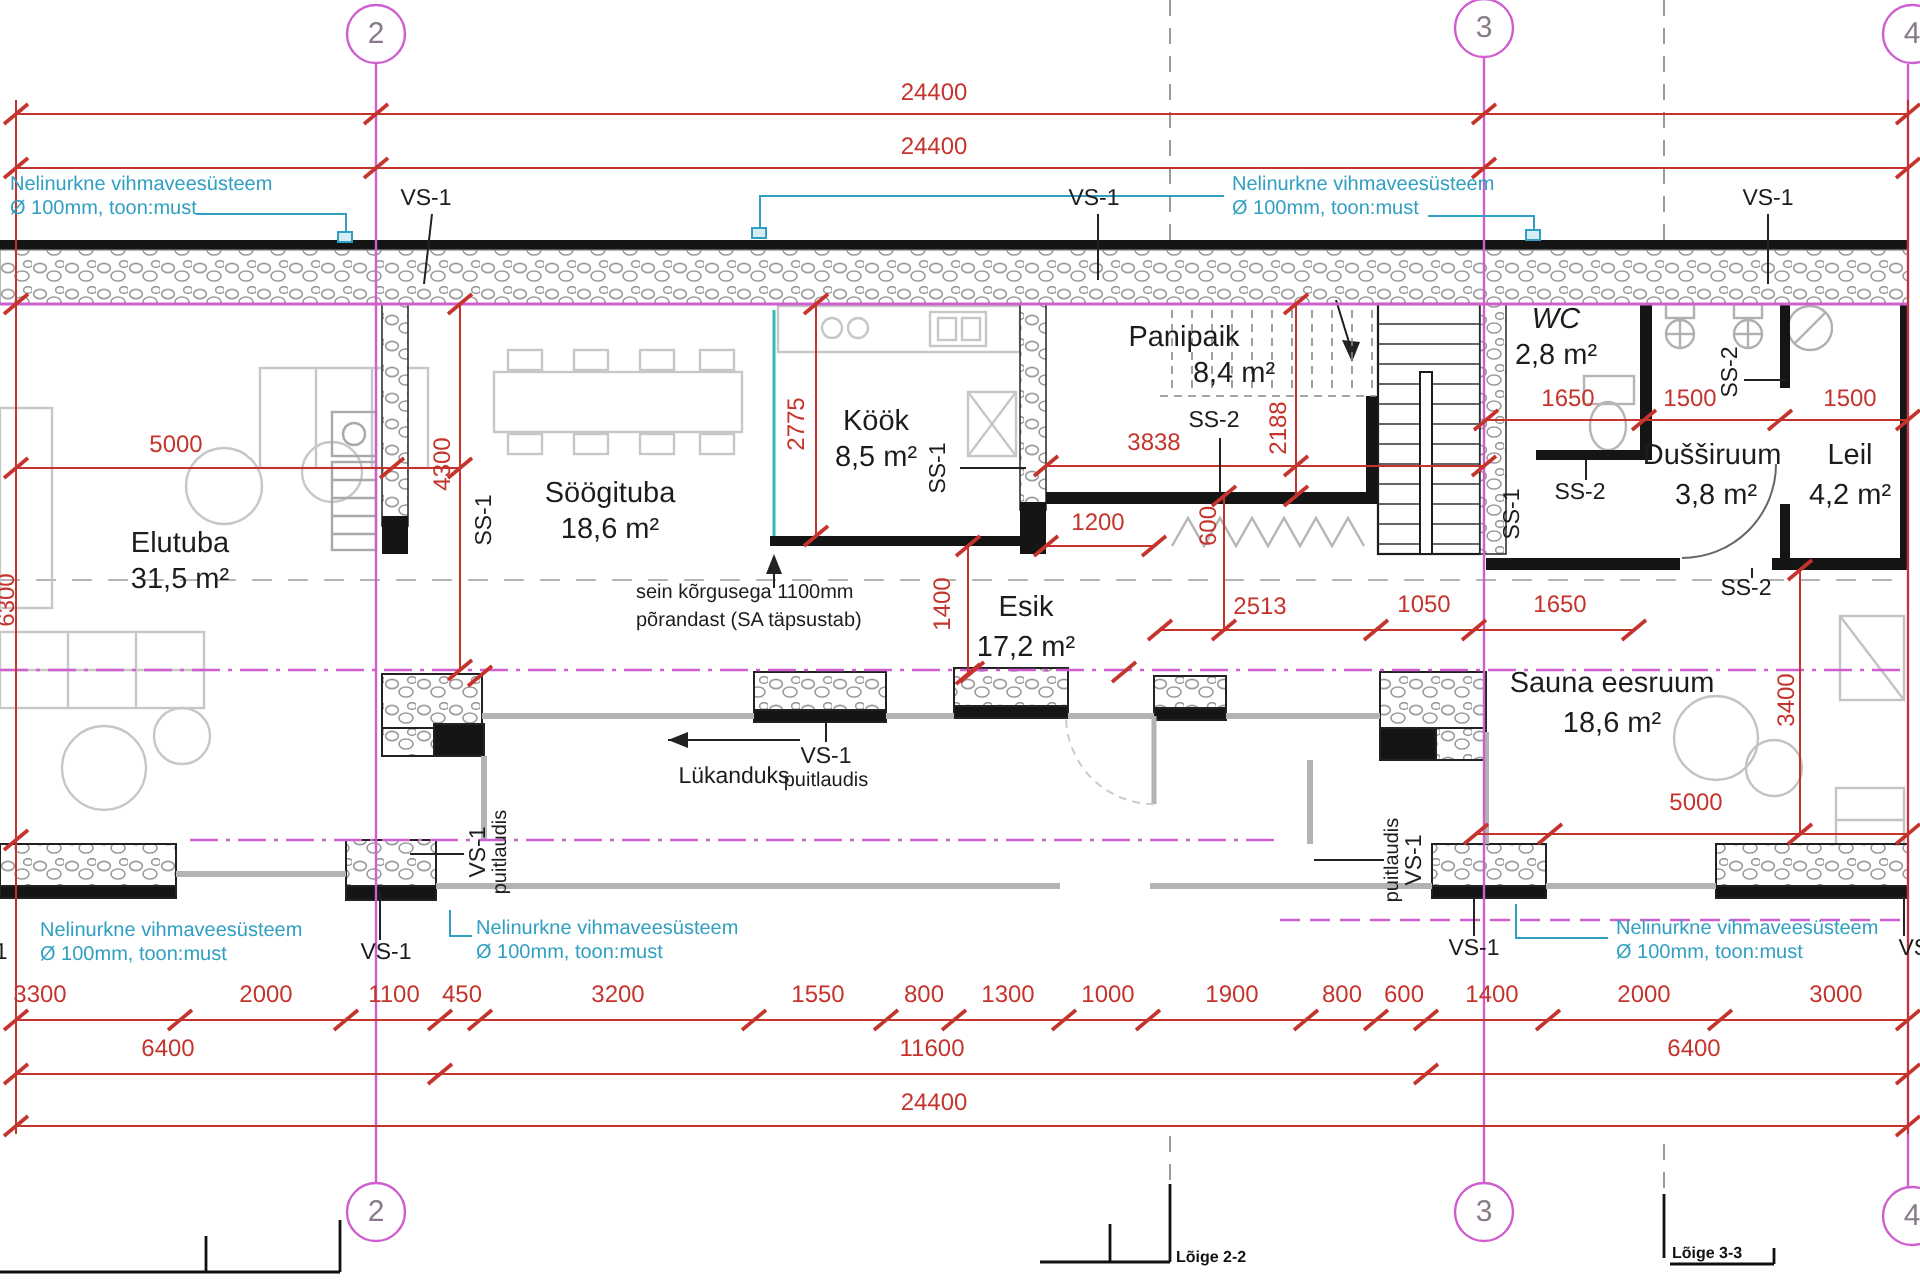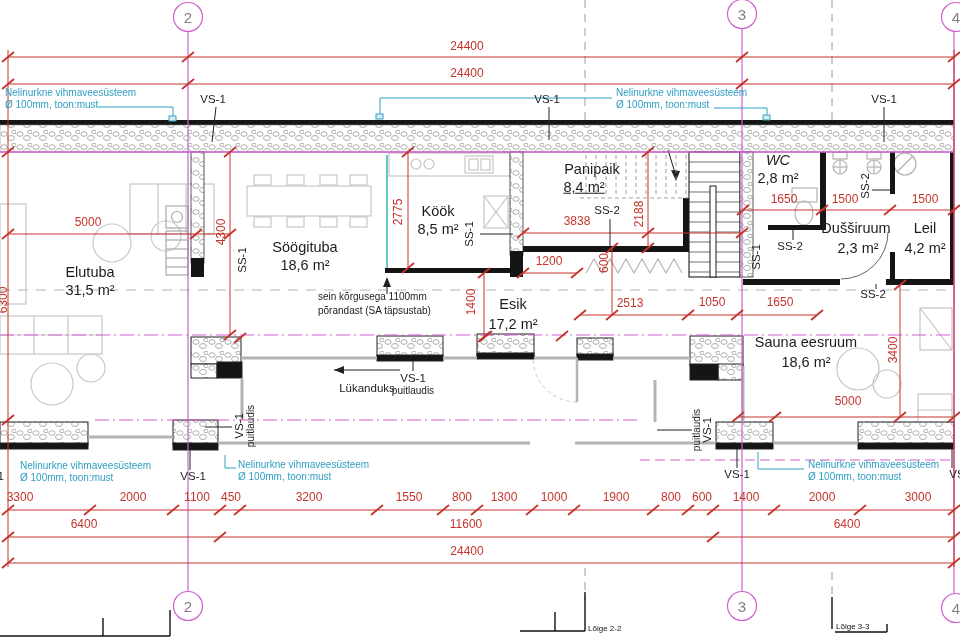--- a/index.html
+++ b/index.html
@@ -396,7 +396,7 @@
       <div class="lbl room" style="left: 438px; top: 211px;">Köök</div>
       <div class="lbl room" style="left: 438px; top: 229px;">8,5 m²</div>
       <div class="lbl room" style="left: 592px; top: 169px;">Panipaik</div>
-      <div class="lbl room" style="left: 584px; top: 187px; text-decoration: underline;">8,4 m²</div>
+      <div class="lbl room" style="left: 617px; top: 187px;">8,4 m²</div>
       <div class="lbl room" style="left: 513px; top: 304px;">Esik</div>
       <div class="lbl room" style="left: 513px; top: 324px;">17,2 m²</div>
       <div class="lbl room" style="left: 778px; top: 160px; font-style: italic;">WC</div>

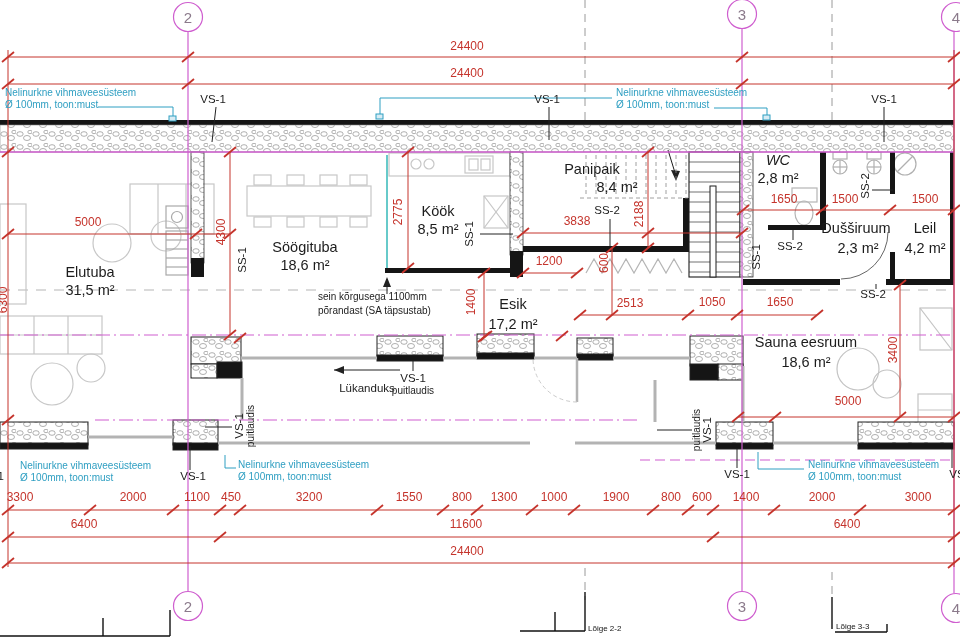--- a/index.html
+++ b/index.html
@@ -402,7 +402,7 @@
       <div class="lbl room" style="left: 778px; top: 160px; font-style: italic;">WC</div>
       <div class="lbl room" style="left: 778px; top: 178px;">2,8 m²</div>
       <div class="lbl room" style="left: 856px; top: 228px;">Dušširuum</div>
-      <div class="lbl room" style="left: 858px; top: 248px;">2,3 m²</div>
+      <div class="lbl room" style="left: 858px; top: 248px;">3,8 m²</div>
       <div class="lbl room" style="left: 925px; top: 228px;">Leil</div>
       <div class="lbl room" style="left: 925px; top: 248px;">4,2 m²</div>
       <div class="lbl room" style="left: 806px; top: 342px;">Sauna eesruum</div>

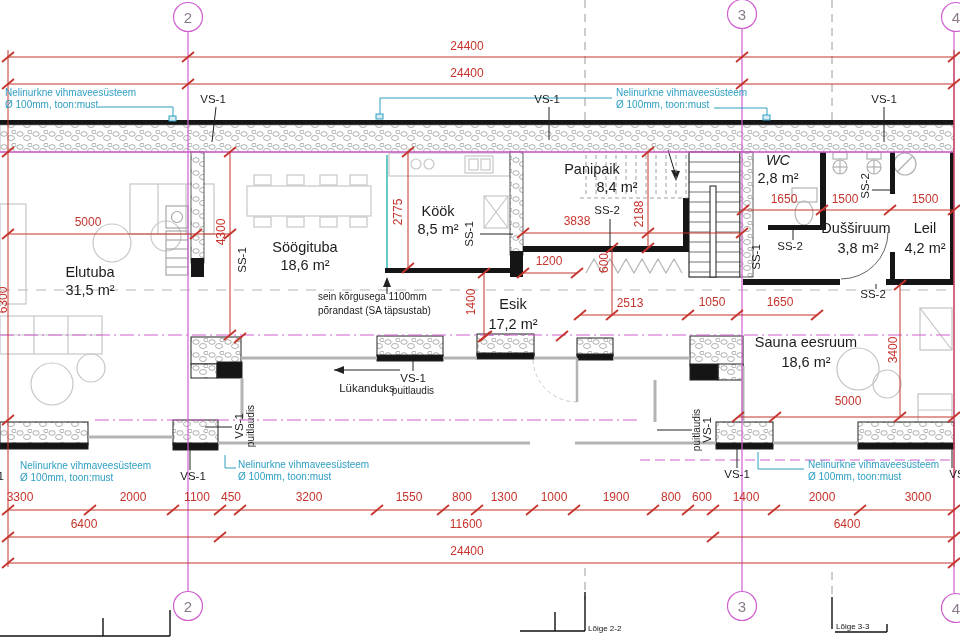--- a/index.html
+++ b/index.html
@@ -16,7 +16,7 @@
   .small{color:#1c1c1c;font-size:10px;}
   .note{color:#2f9fc2;font-size:10px;}
   .grid{color:#8b7a8b;font-size:15px;}
-  .tiny{color:#111;font-size:8px;font-weight:normal;}
+  .tiny{color:#111;font-size:8px;font-weight:bold;}
   .logo{position:absolute;left:16px;top:558px;width:64px;height:64px;}
   .logo-text{position:absolute;left:10px;top:14px;color:#fff;font-size:27px;font-weight:bold;}
 </style>

